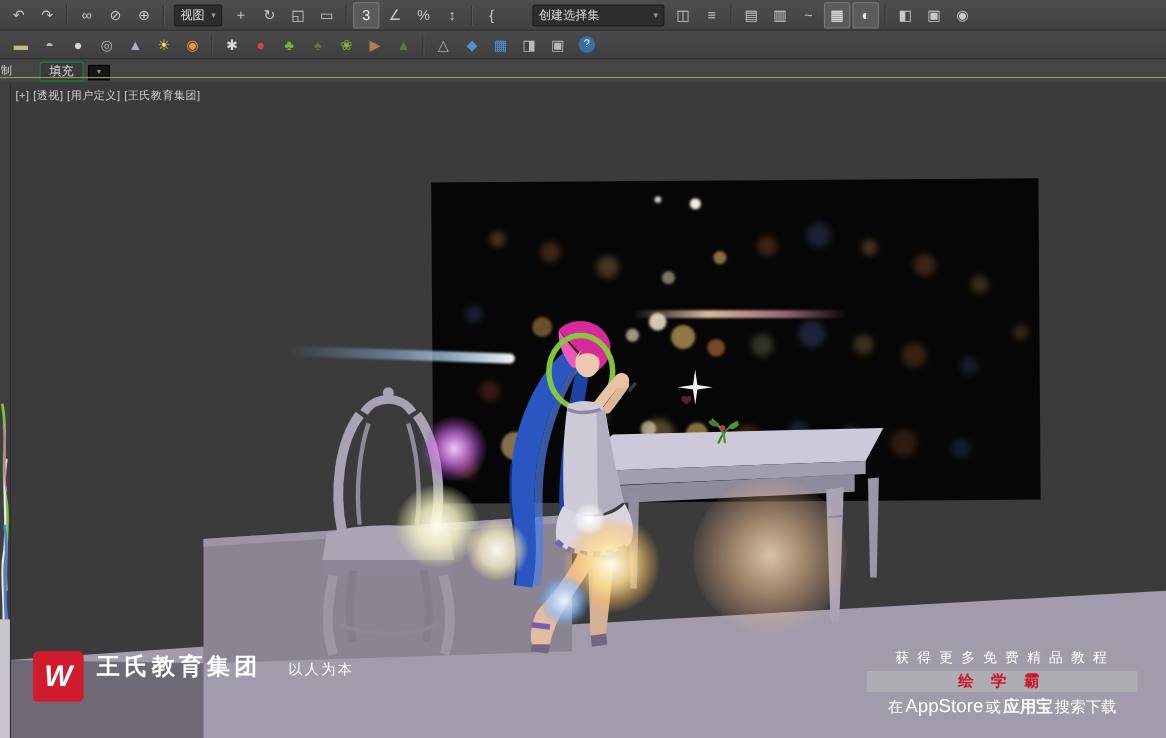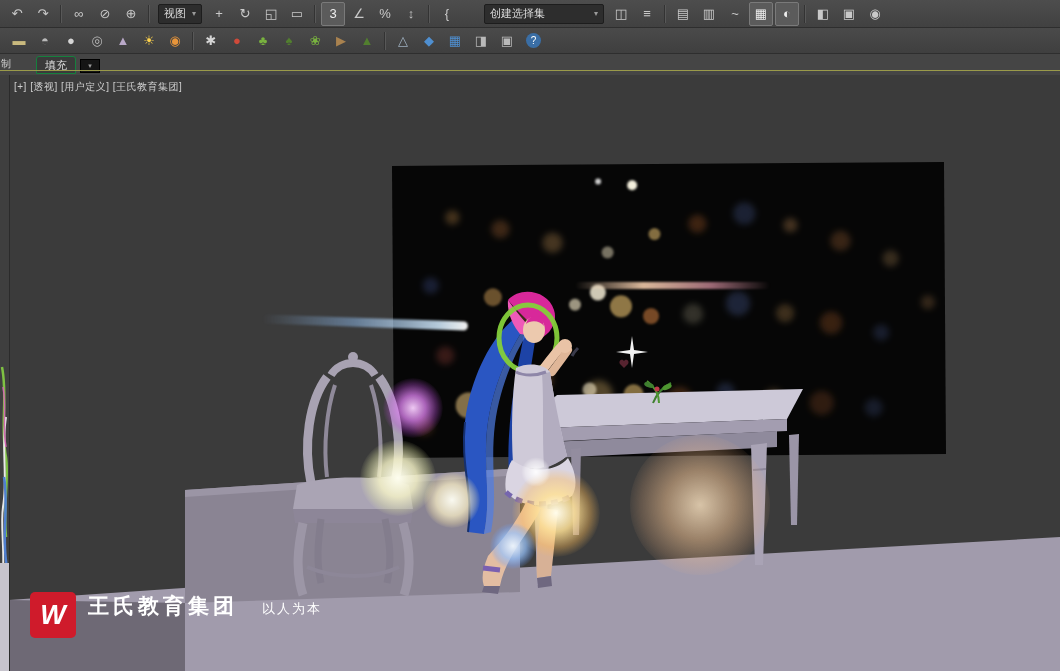--- a/index.html
+++ b/index.html
@@ -339,6 +339,19 @@
     </div>
   </div>
 
+  <div class="wm-right">
+    <span class="wm-r1">获 得 更 多 免 费 精 品 教 程</span>
+    <div class="wm-bar">
+      <span>绘 学 霸</span>
+    </div>
+    <div class="wm-r2">
+      <span class="zh">在</span>
+      <span class="latin">AppStore</span>
+      <span class="zh">或</span>
+      <span class="bold">应用宝</span>
+      <span class="zh">搜索下载</span>
+    </div>
+  </div>
 
 </div>
 

